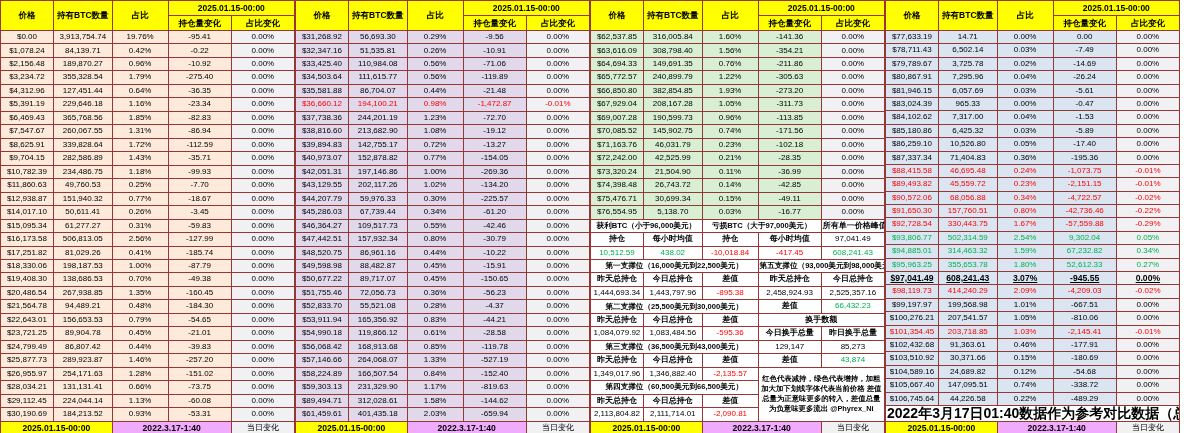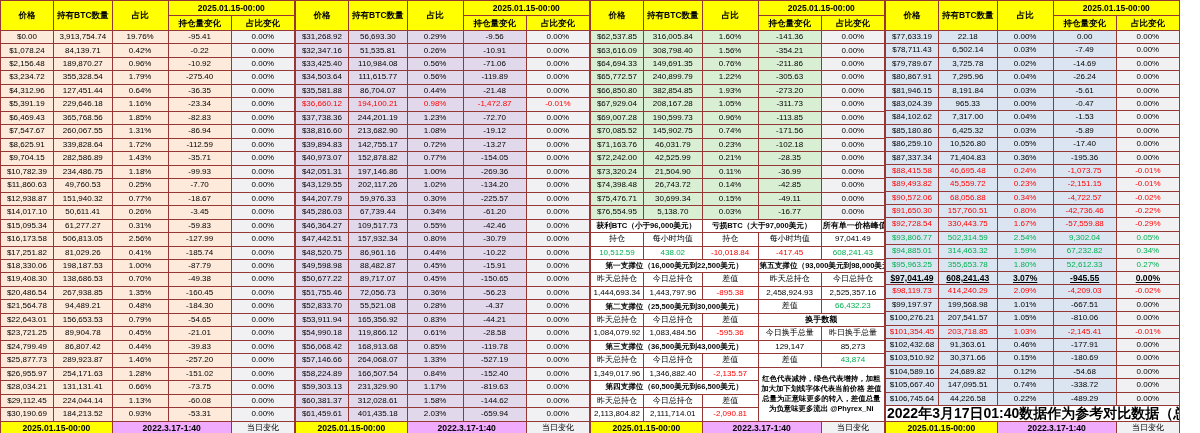--- a/index.html
+++ b/index.html
@@ -740,7 +740,7 @@
       <tbody>
         <tr>
           <td>$77,633.19</td>
-          <td>22.18</td>
+          <td>14.71</td>
           <td>0.00%</td>
           <td>0.00</td>
           <td class="col4">0.00%</td>

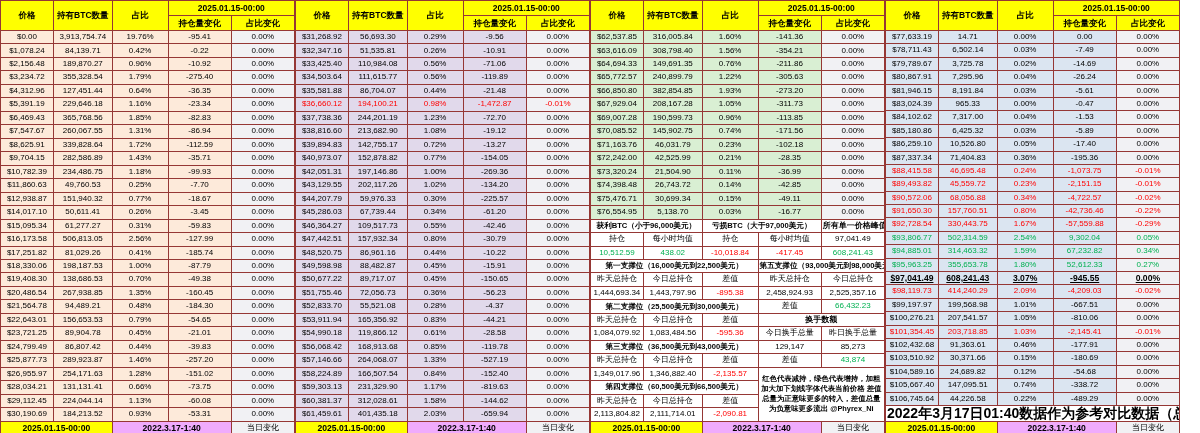--- a/index.html
+++ b/index.html
@@ -768,7 +768,7 @@
         </tr>
         <tr>
           <td>$81,946.15</td>
-          <td>8,191.84</td>
+          <td>6,057.69</td>
           <td>0.03%</td>
           <td>-5.61</td>
           <td class="col4">0.00%</td>

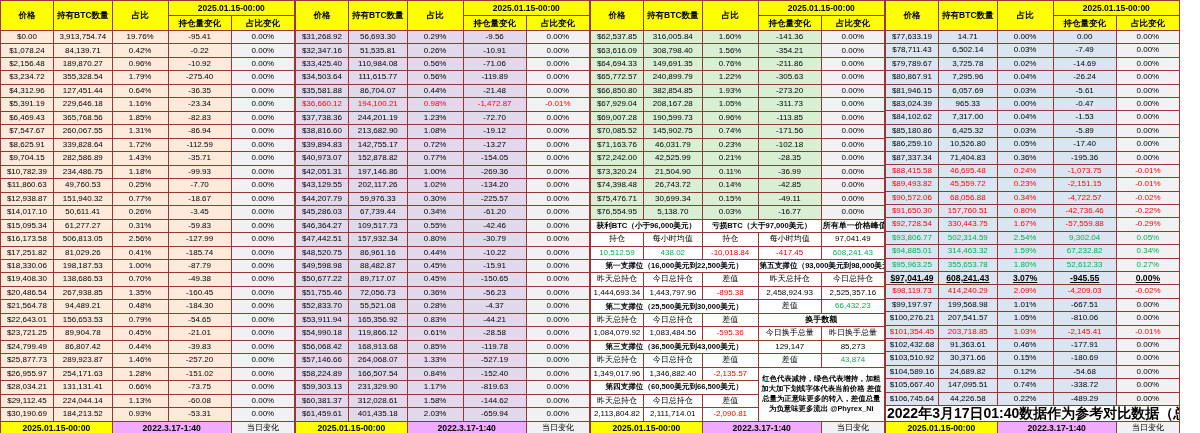--- a/index.html
+++ b/index.html
@@ -18,7 +18,7 @@
   .grp tbody tr.sum td{background:#ffffff;}
   .grp td.ylw{background:#ffff00;font-weight:bold;font-size:7.6px;}
   .grp td.pink{background:#f2dcdb;font-weight:bold;}
-  .grp td.lbl{font-weight:normal;margin-top:44px;}
+  .grp td.lbl{font-weight:bold;margin-top:44px;}
   .grp td.legend{font-size:7.4px;white-space:normal;line-height:1.35;font-weight:bold;}
   .grp td.note{background:#ffffff;font-weight:bold;font-size:14px;}
   

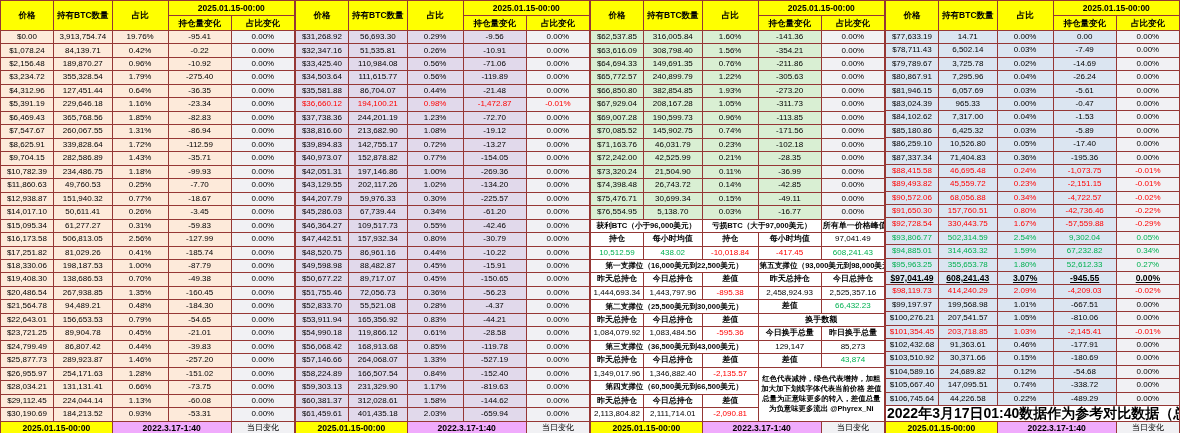--- a/index.html
+++ b/index.html
@@ -481,7 +481,7 @@
           <td class="col4">0.00%</td>
         </tr>
         <tr>
-          <td>$60,381.37</td>
+          <td>$89,494.71</td>
           <td>312,028.61</td>
           <td>1.58%</td>
           <td>-144.62</td>

